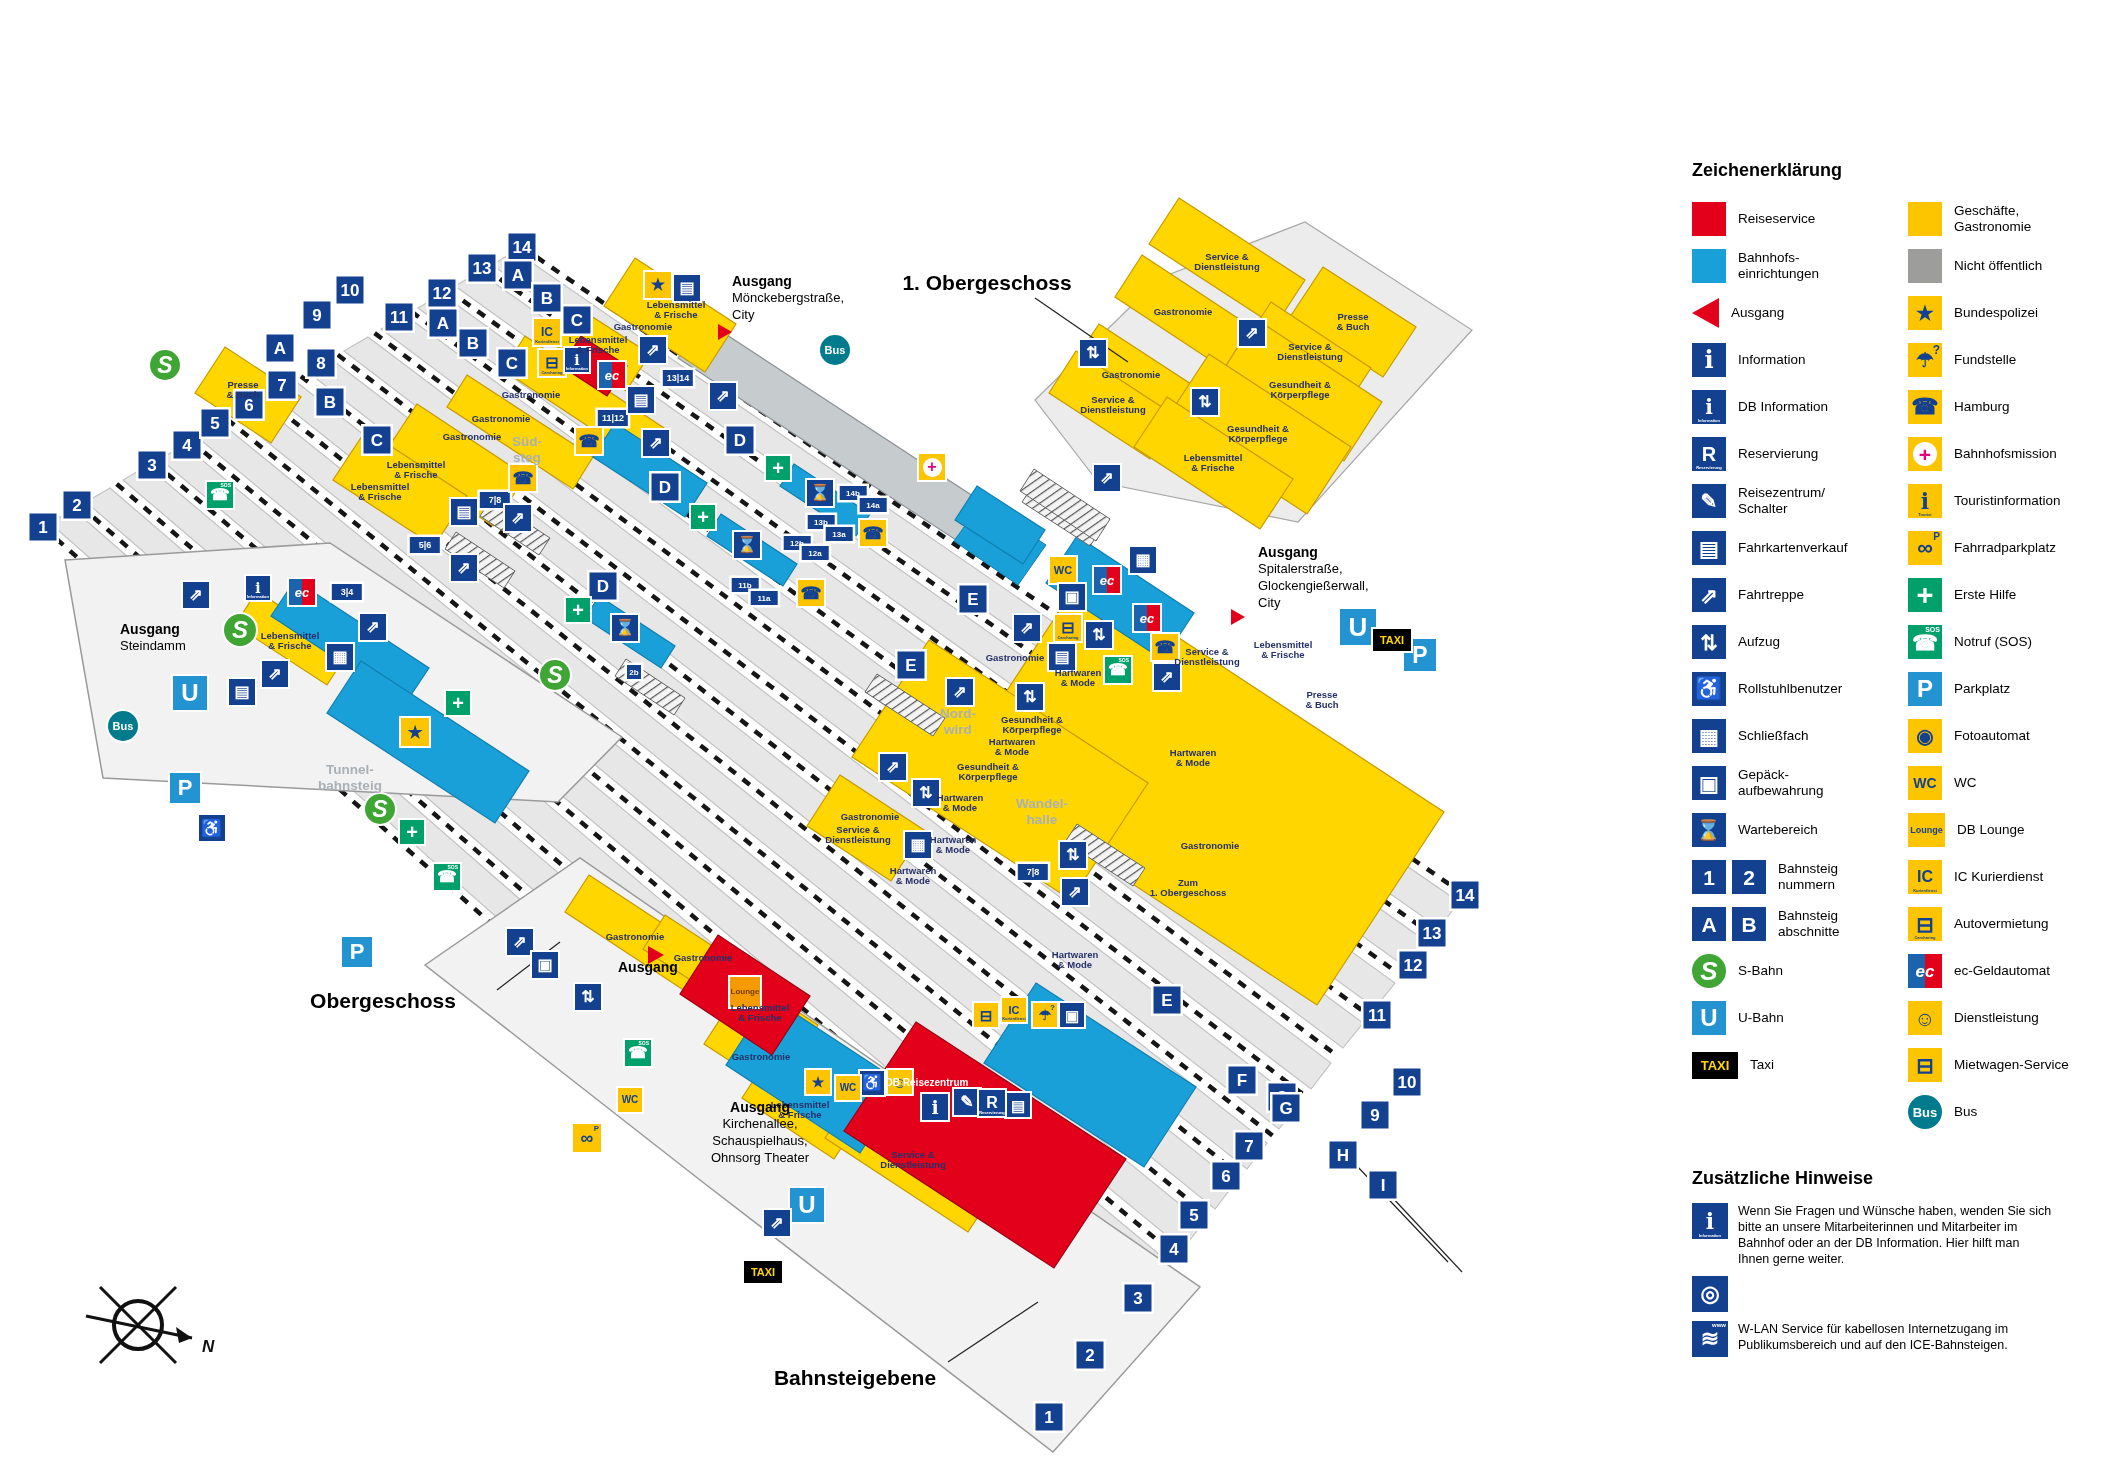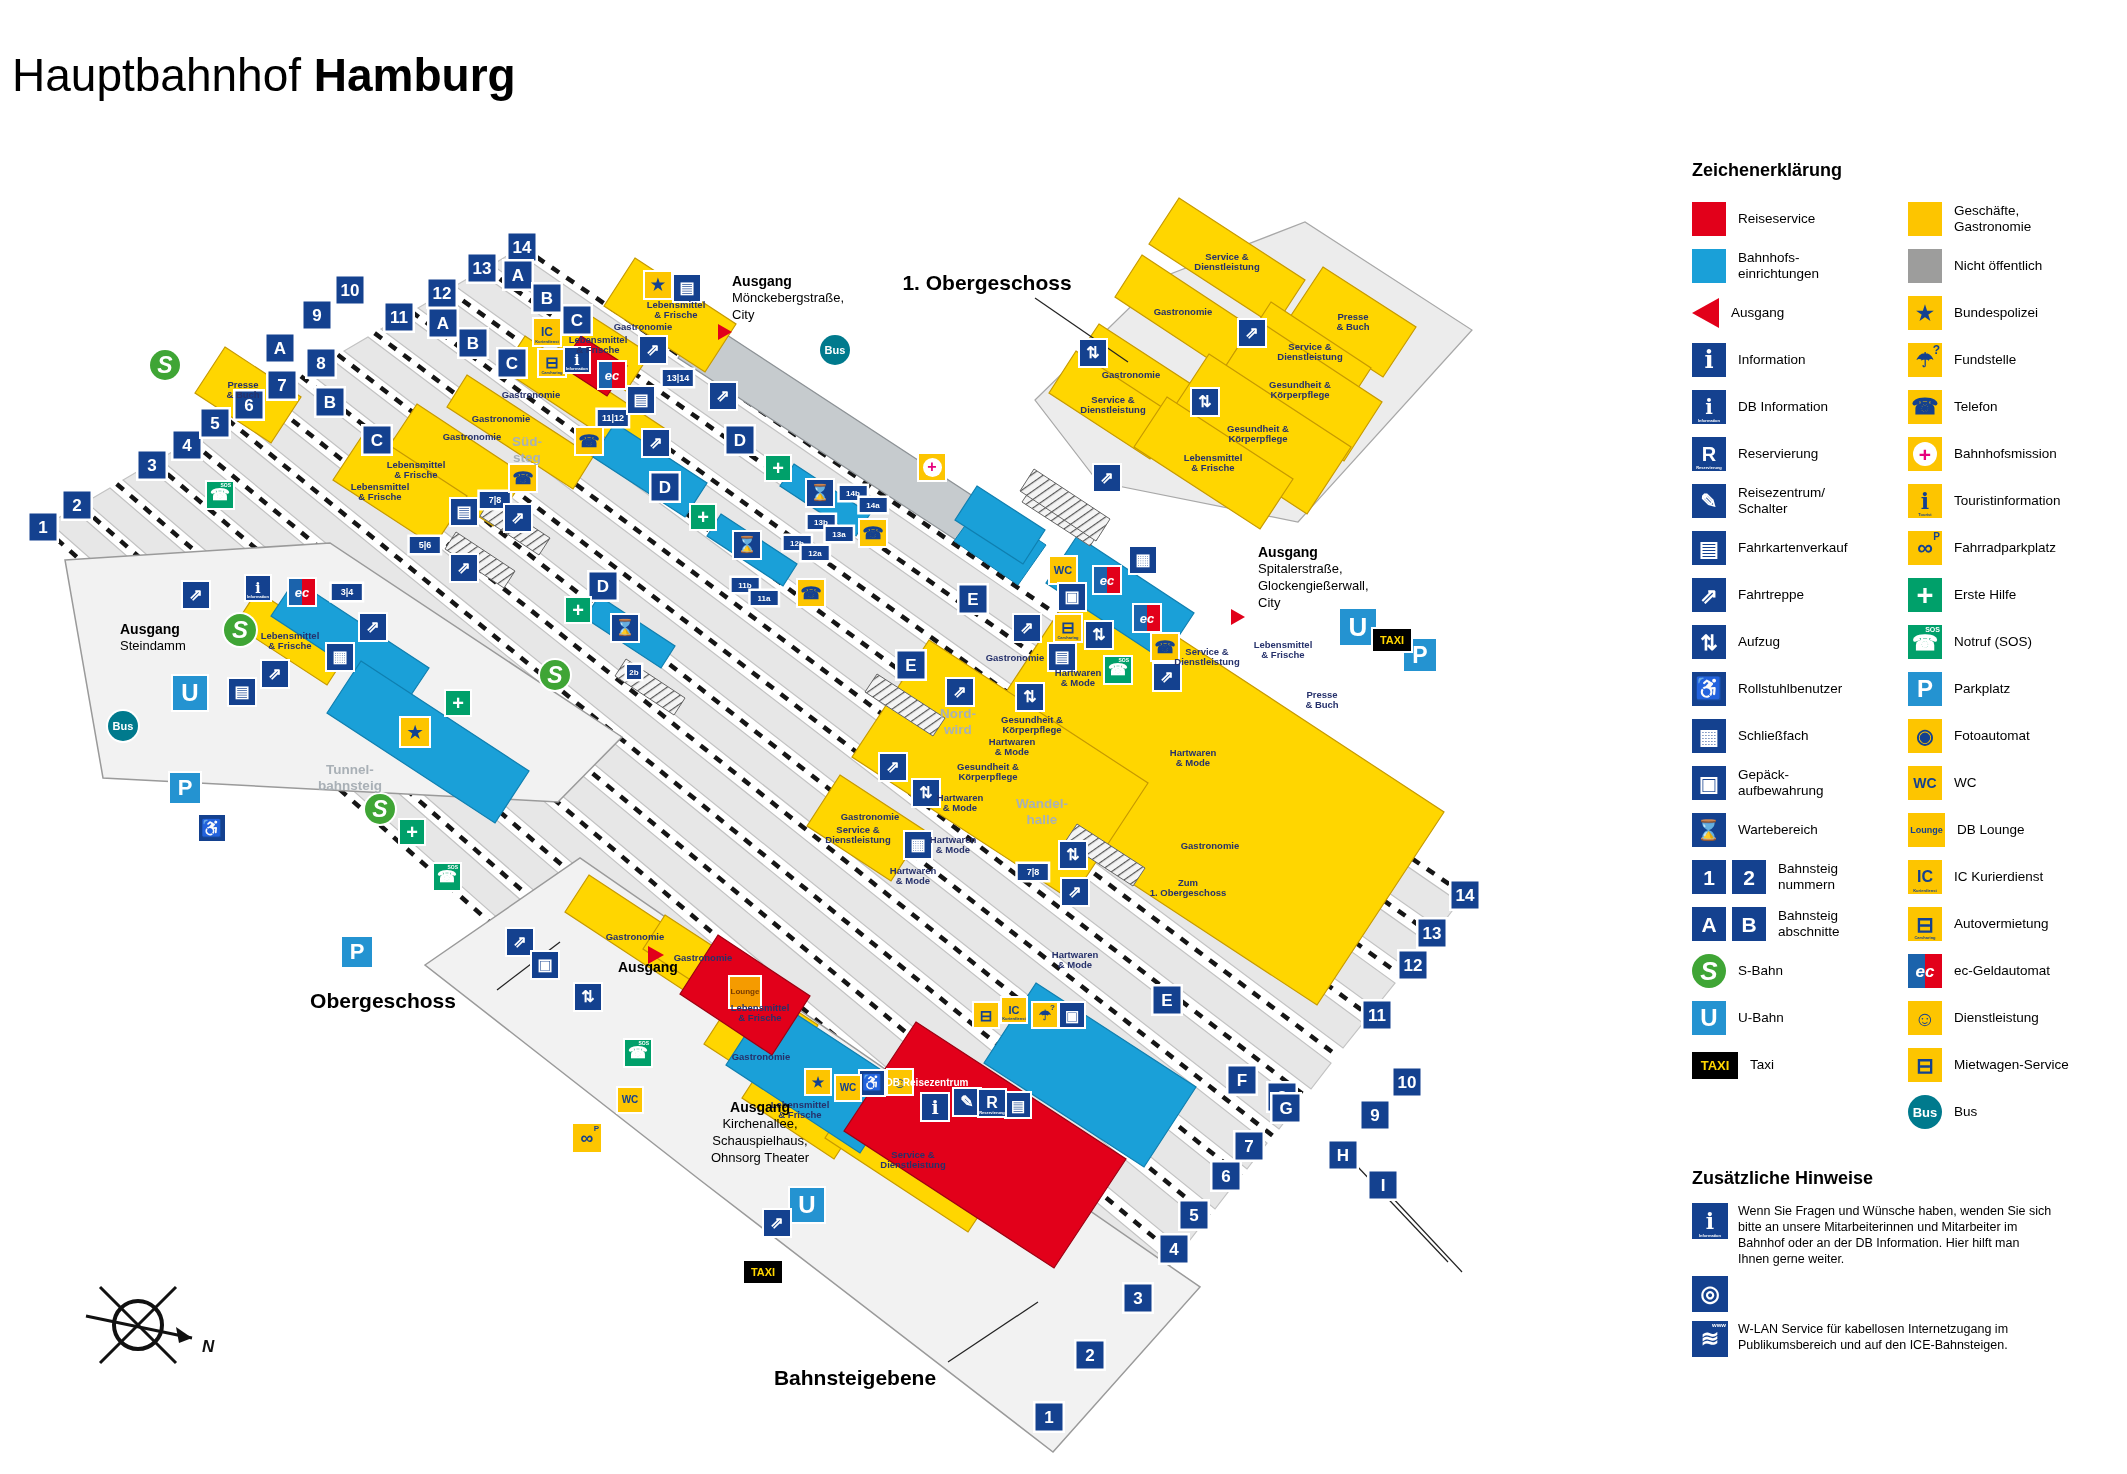--- a/index.html
+++ b/index.html
@@ -47,10 +47,6 @@
 <body>
 
 <div id="page">
-  <div id="title">
-    <span class="lt">Hauptbahnhof</span>
-    <b>Hamburg</b>
-  </div>
 
   <svg id="mapsvg" width="2127" height="1474">
       <defs>

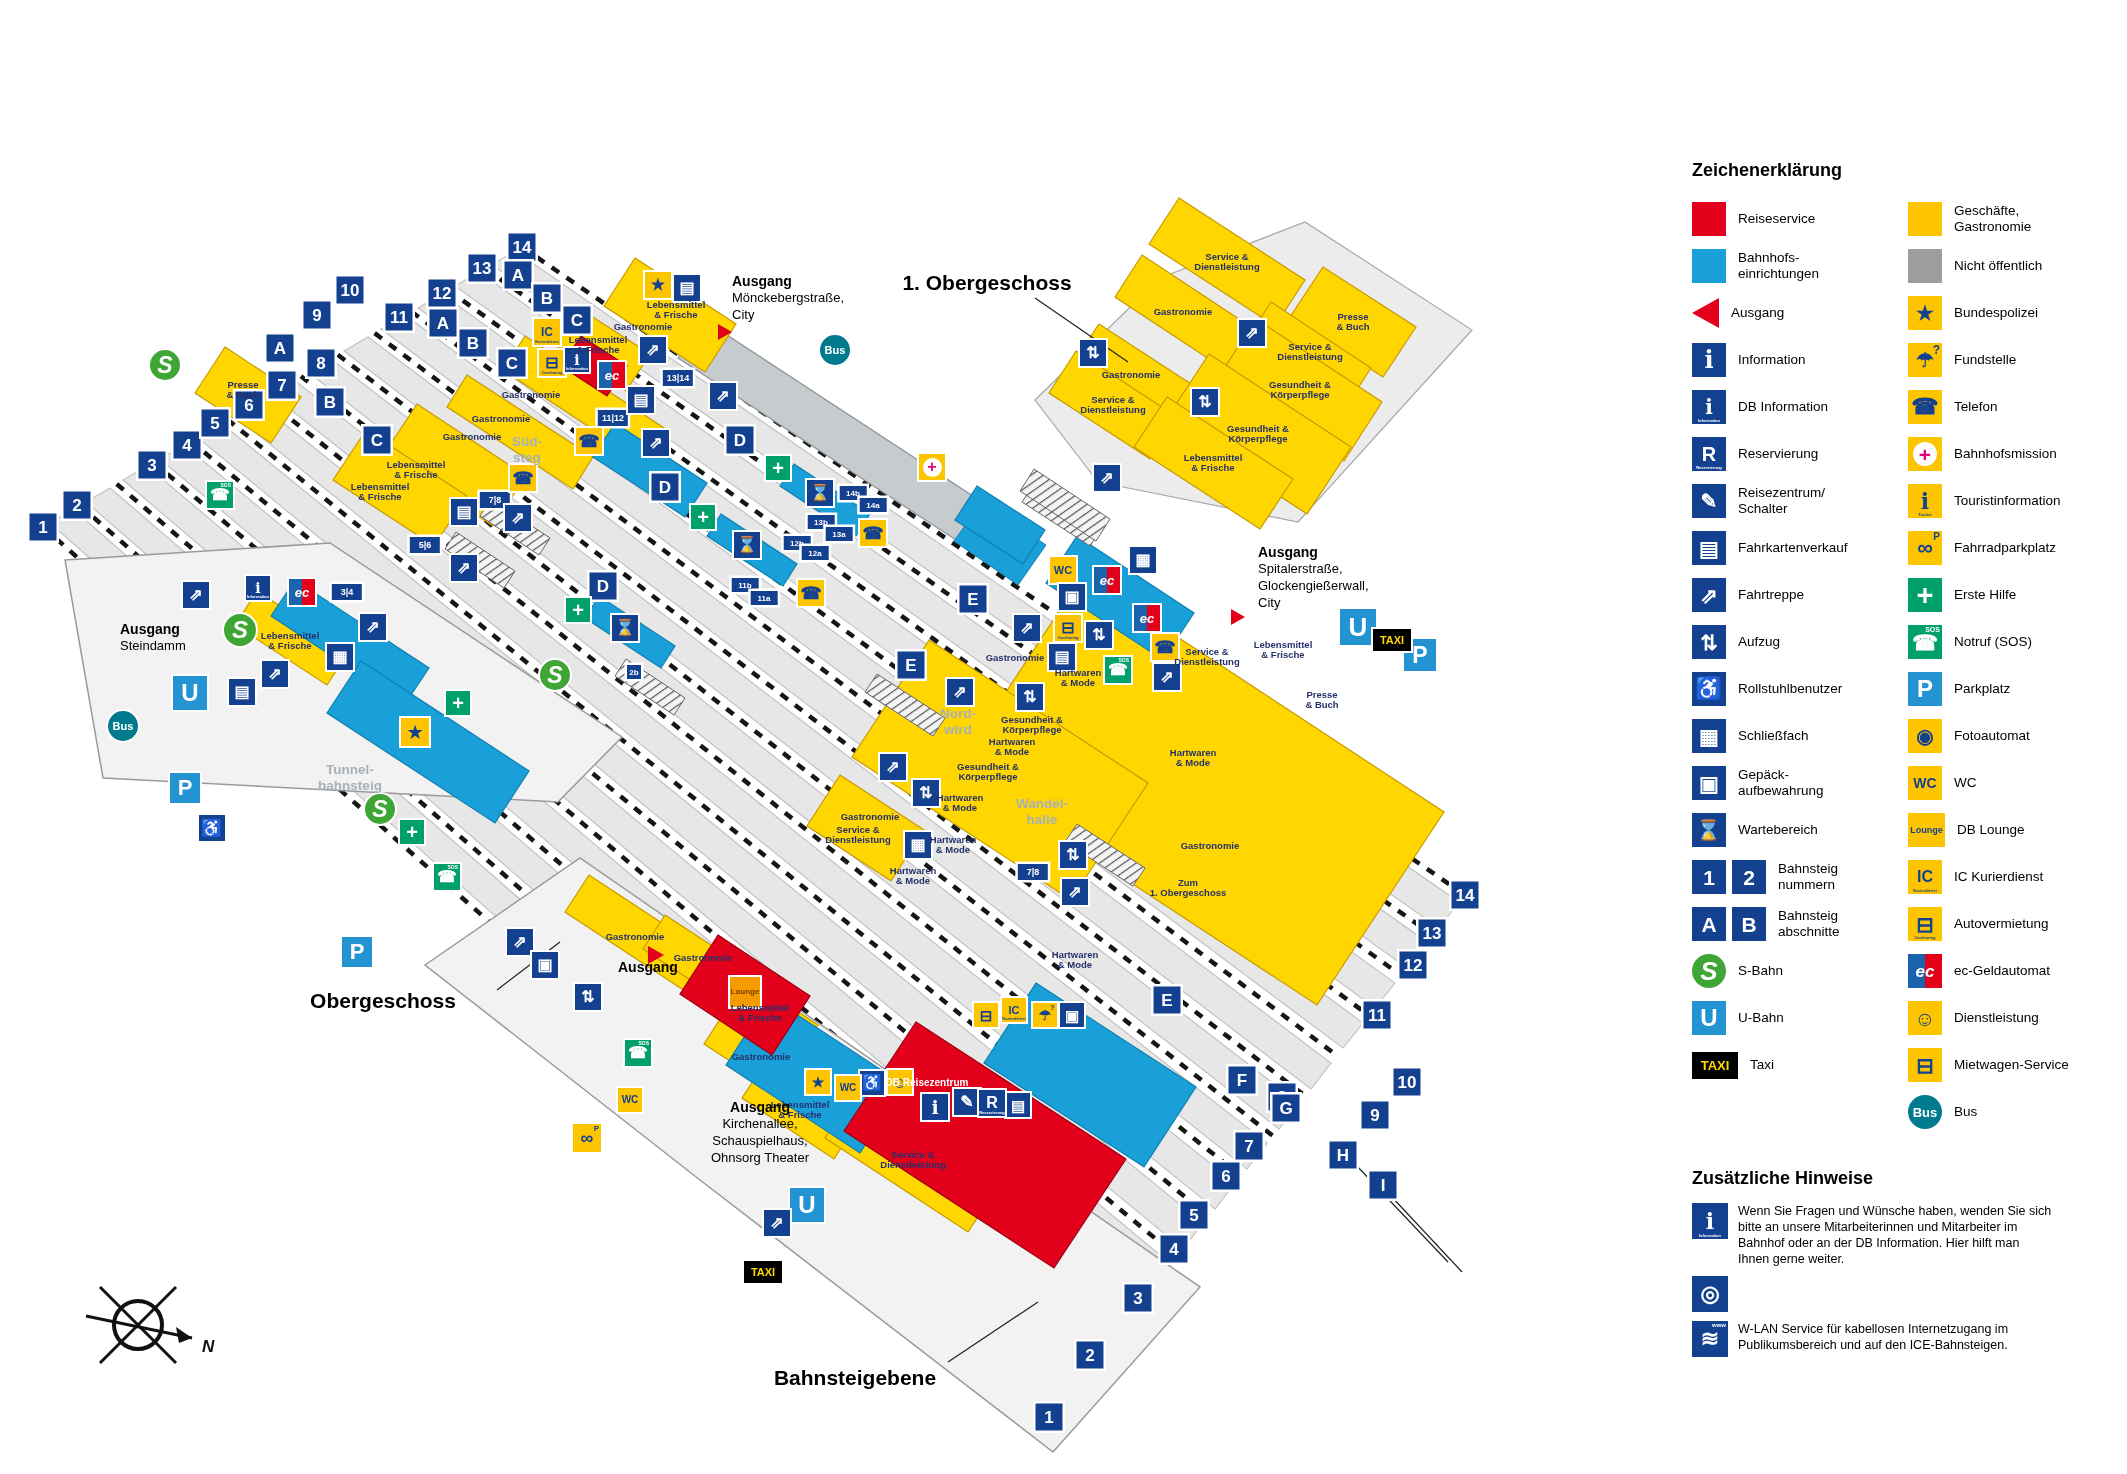--- a/index.html
+++ b/index.html
@@ -965,7 +965,7 @@
             <div class="ic" style="width: 34px; height: 34px; background: rgb(253, 197, 0);">
               <span class="ictxt" style="color: rgb(20, 65, 143); font-size: 22px;">☎</span>
             </div>
-            <span class="lbl">Telefon</span>
+            <span class="lbl">Hamburg</span>
           </div>
           <div class="lrow">
             <div class="ic" style="width: 34px; height: 34px; background: rgb(253, 197, 0);">

